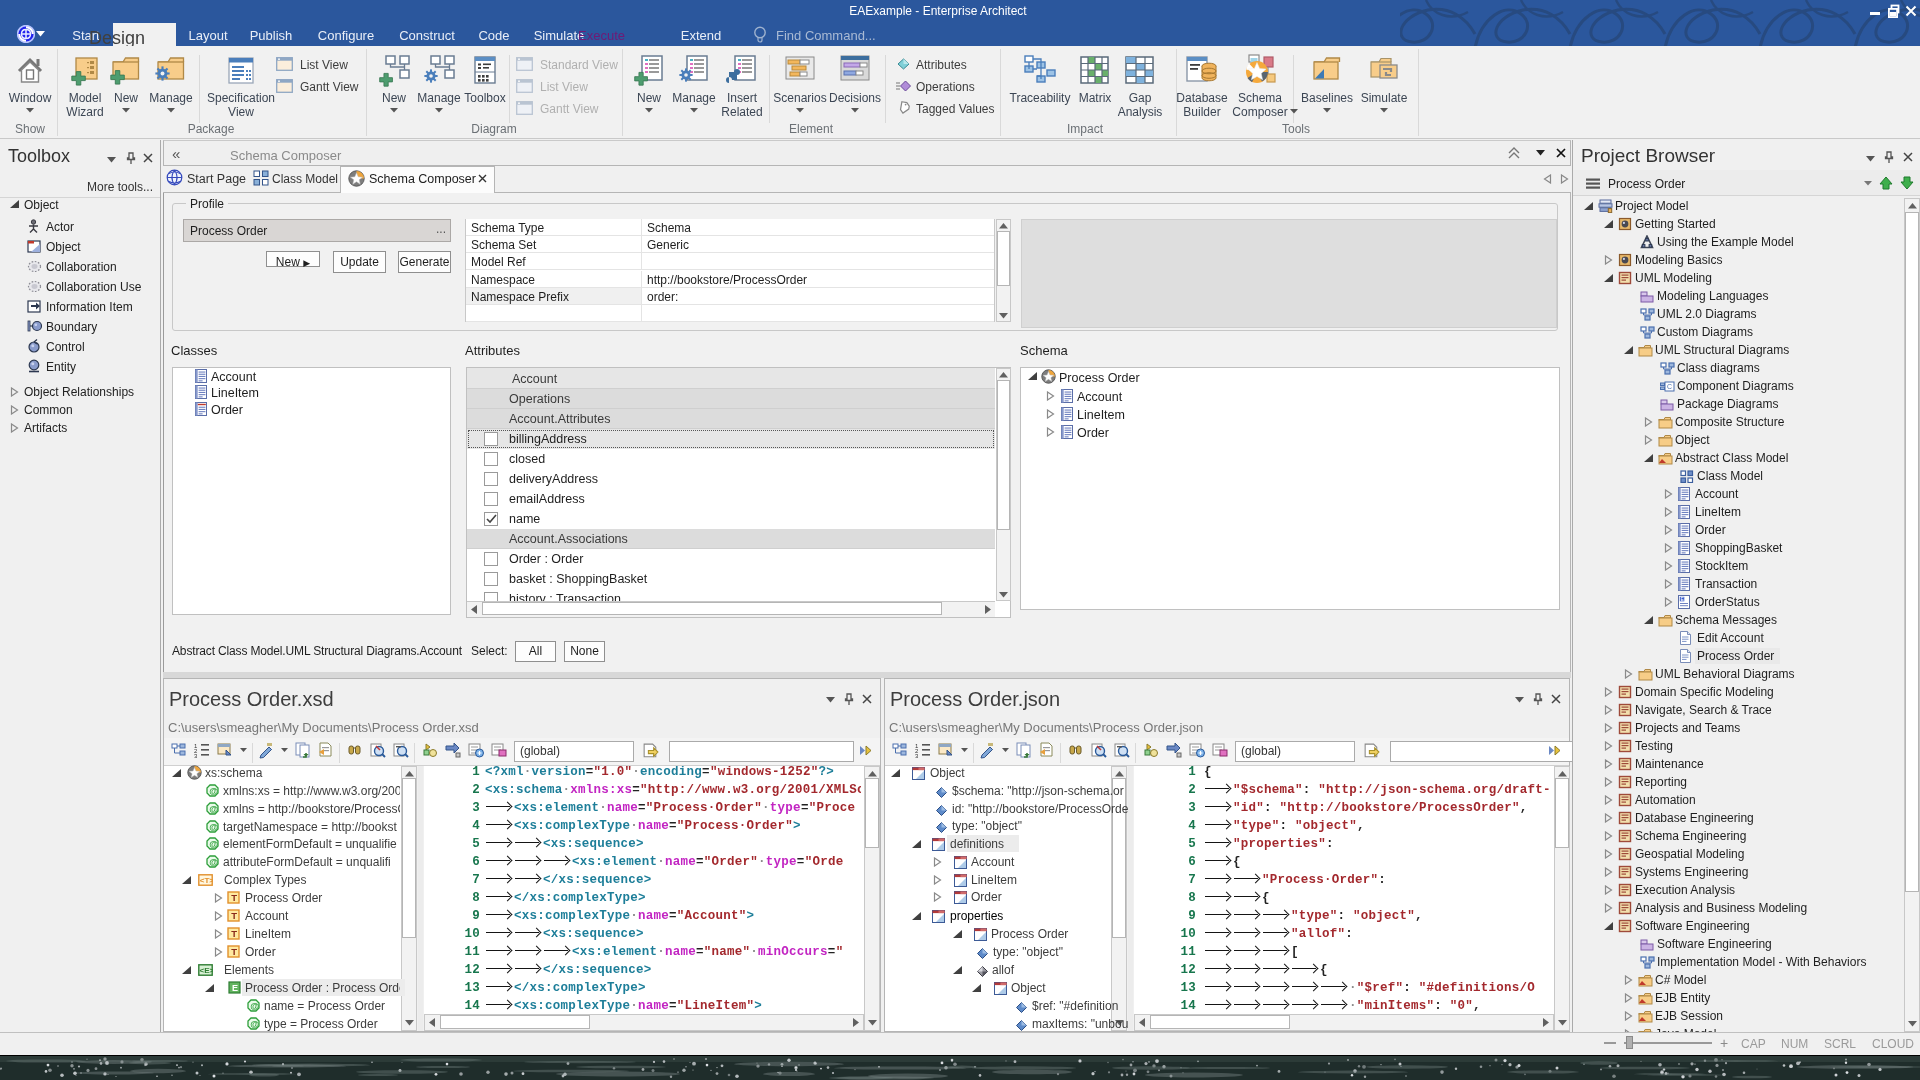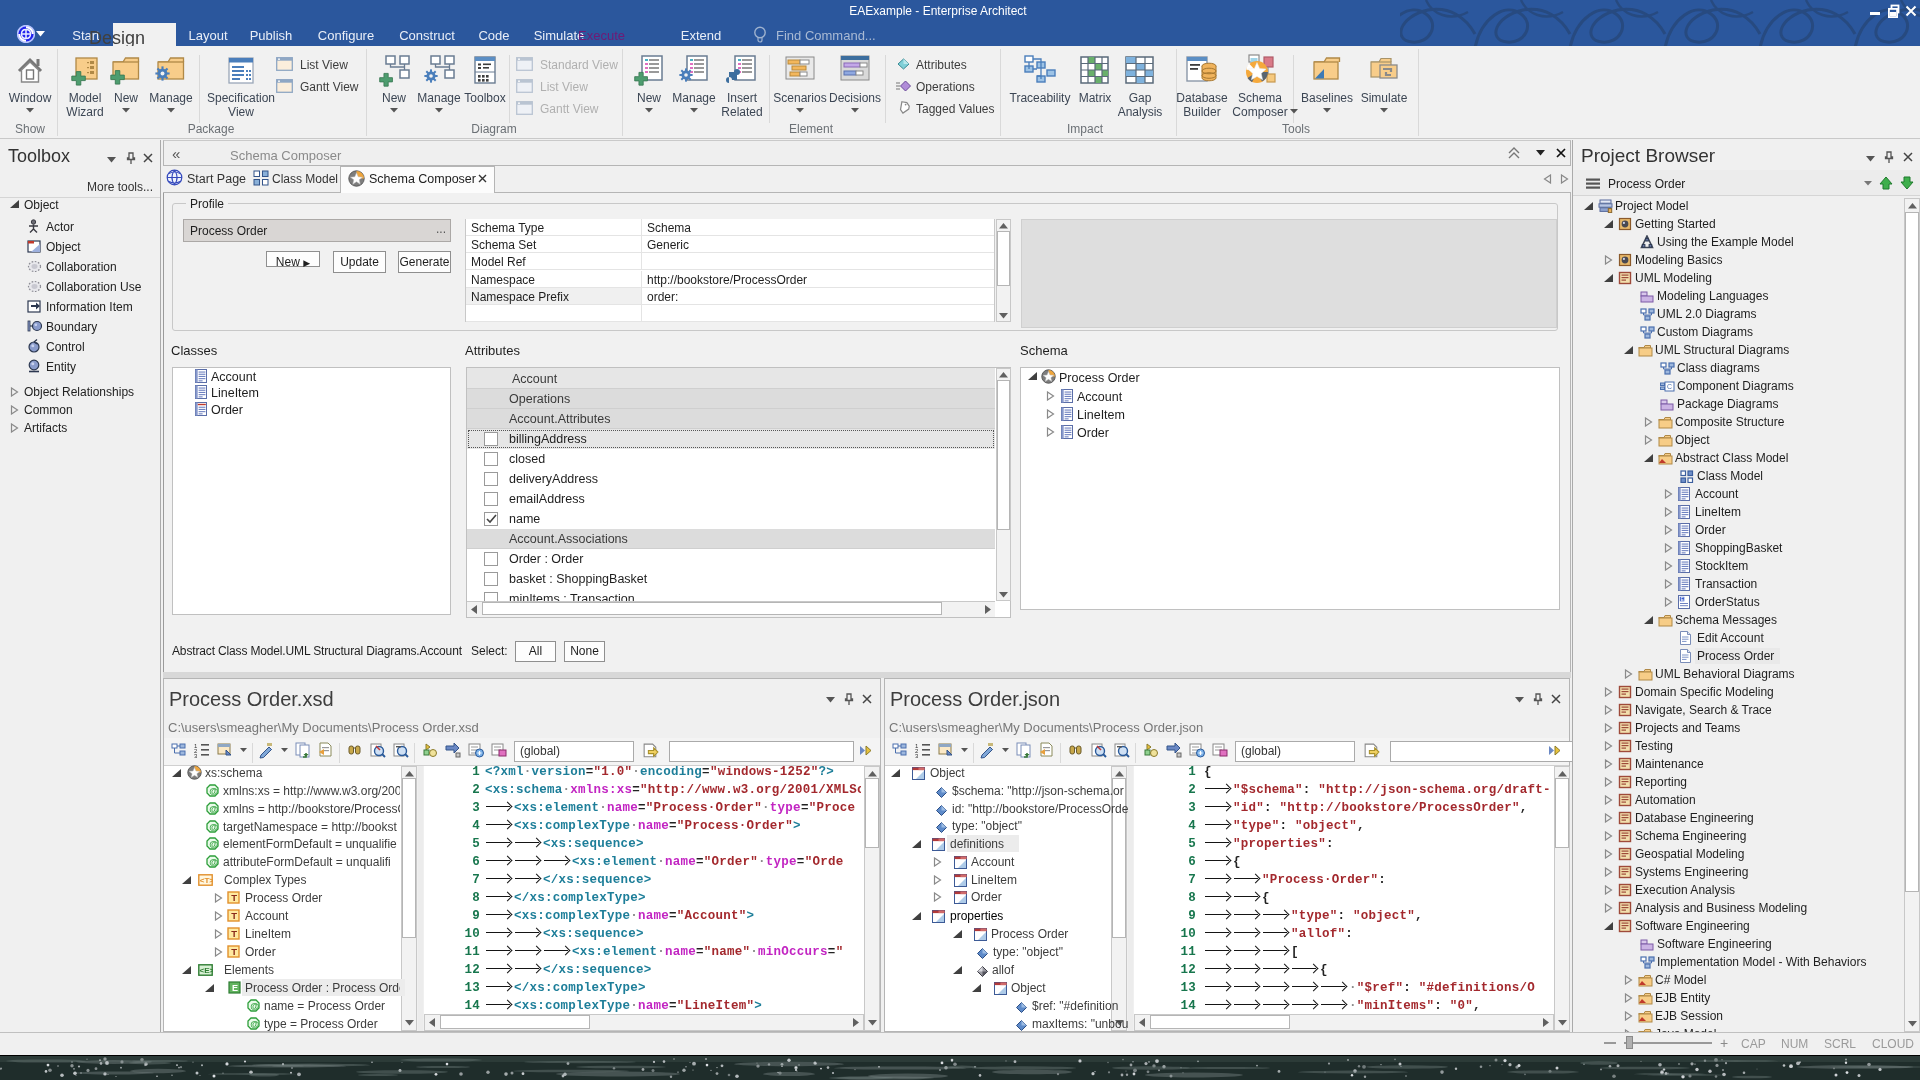--- a/index.html
+++ b/index.html
@@ -687,7 +687,7 @@
 <div class="chk" style="left:484px;top:572px"></div>
 <div class="tx" style="left:509px;top:572px;font-size:12.5px">basket : ShoppingBasket</div>
 <div class="chk" style="left:484px;top:592px"></div>
-<div class="tx" style="left:509px;top:592px;font-size:12.5px">minItems : Transaction</div>
+<div class="tx" style="left:509px;top:592px;font-size:12.5px">history : Transaction</div>
 <div class="a" style="left:467px;top:601px;width:528px;height:16px;background:#f2f2f2;border-top:1px solid #c8c8c8"></div>
 <svg class="a" style="left:471px;top:605px" width="6" height="9">
     <path d="M6 0 L0 4.5 L6 9 Z" fill="#606060"></path>

